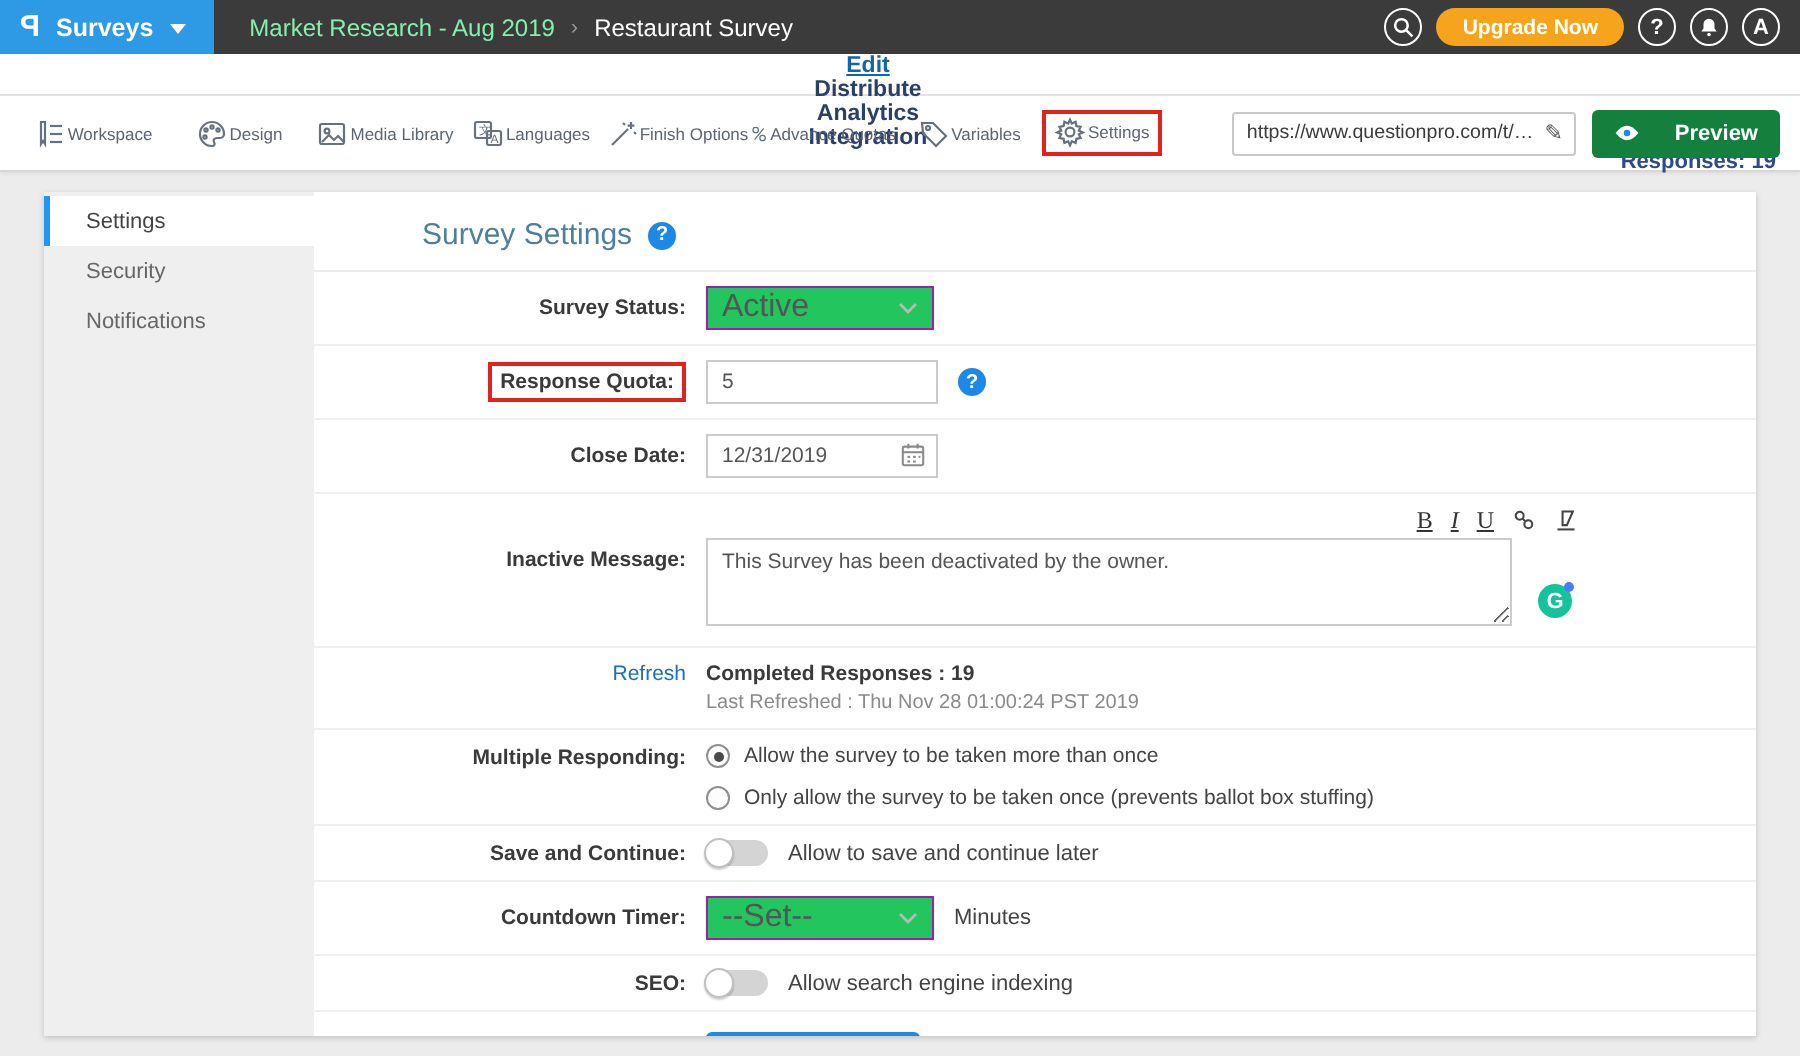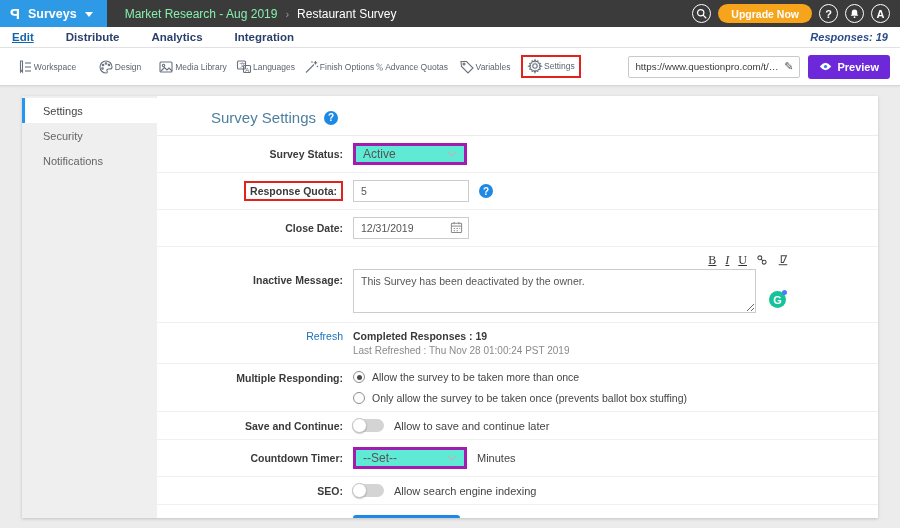--- a/index.html
+++ b/index.html
@@ -21,7 +21,7 @@
   .upgrade-btn { background:#f7a41d; color:#fff; border:none; border-radius:10px; height:19px; padding:0 13px; font-size:10.5px; font-weight:bold; cursor:pointer; font-family:"Liberation Sans", sans-serif; }
 
   
-  .nav-row { height:21px; background:#fff; display:flex; align-items:center; padding:0 12px; border-bottom:1px solid #e2e2e2; }
+  .nav-row { height:21px; background:#fff; display:flex; align-items:center; padding:0 12px; border-bottom:1px solid #e2e2e2;flex-direction:column; }
   .nav-tab { font-size:11.5px; font-weight:bold; color:#2b3f6b; margin-right:32px; cursor:pointer; text-decoration:none; }
   .nav-tab.active { color:#1464ab; text-decoration:underline; }
   .responses { margin-left:auto; font-size:11px; font-weight:bold; color:#2d4b8a;font-style:italic; }

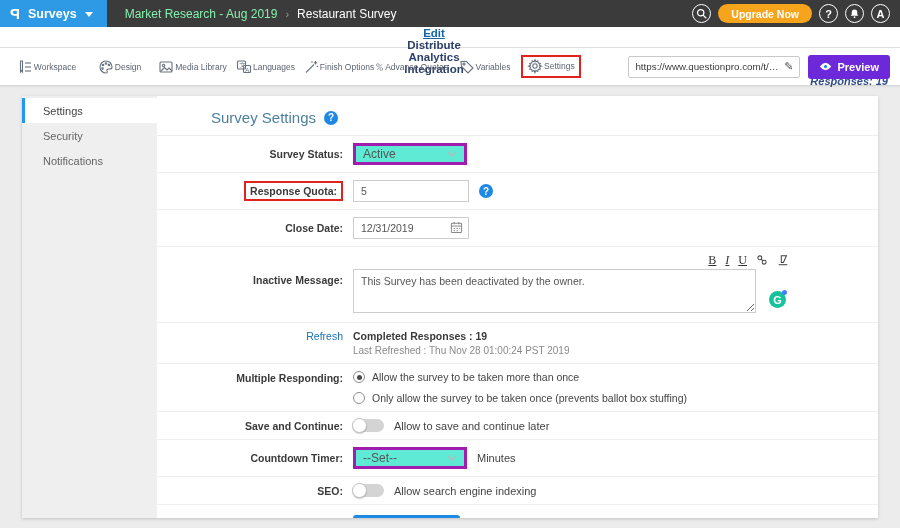--- a/index.html
+++ b/index.html
@@ -35,7 +35,7 @@
   .url-box { margin-left:auto; width:172px; height:22px; background:#fff; border:1px solid #c9c9c9; border-radius:2px; display:flex; align-items:center; padding:0 6px; gap:4px; }
   .url-text { font-size:9.8px; color:#3a3a3a; white-space:nowrap; overflow:hidden; text-overflow:ellipsis; flex:1; border:none; outline:none; font-family:"Liberation Sans", sans-serif; }
   .pencil { color:#555; font-size:11px; cursor:pointer; }
-  .preview-btn { margin-left:8px; height:24px; background:#6d28d9; color:#fff; border:none; border-radius:3px; font-size:11px; font-weight:bold; padding:0 11px; display:flex; align-items:center; gap:5px; cursor:pointer; font-family:"Liberation Sans", sans-serif; }
+  .preview-btn { margin-left:8px; height:24px; background:#15803d; color:#fff; border:none; border-radius:3px; font-size:11px; font-weight:bold; padding:0 11px; display:flex; align-items:center; gap:17px; cursor:pointer; font-family:"Liberation Sans", sans-serif; }
 
   
   .page { padding:10px 22px; height:442px; }

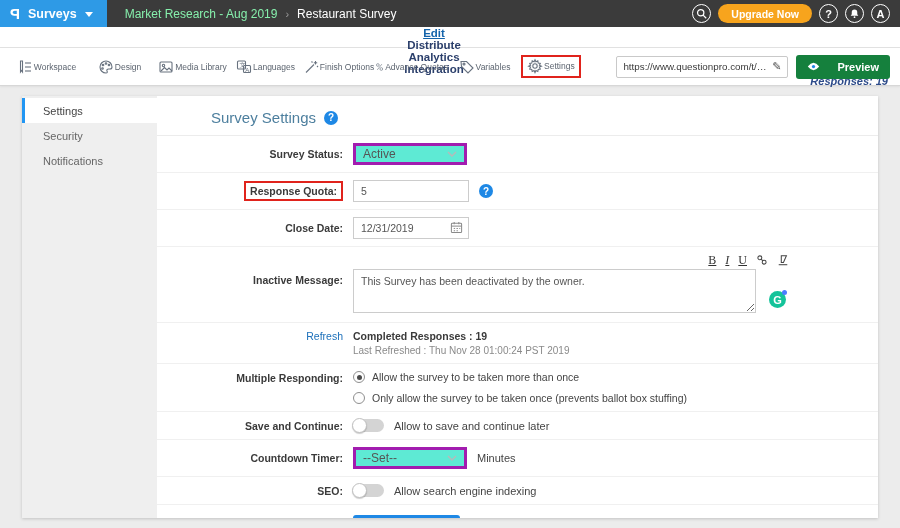--- a/index.html
+++ b/index.html
@@ -24,7 +24,7 @@
   .nav-row { height:21px; background:#fff; display:flex; align-items:center; padding:0 12px; border-bottom:1px solid #e2e2e2;flex-direction:column; }
   .nav-tab { font-size:11.5px; font-weight:bold; color:#2b3f6b; margin-right:32px; cursor:pointer; text-decoration:none; }
   .nav-tab.active { color:#1464ab; text-decoration:underline; }
-  .responses { margin-left:auto; font-size:11px; font-weight:bold; color:#2d4b8a;font-style:italic; }
+  .responses { margin-left:auto; font-size:11px; font-weight:bold; color:#2d4b8a; }
 
   
   .toolbar { height:38px; background:#fff; display:flex; align-items:center; padding:0 10px; border-bottom:1px solid #d7d7d7; box-shadow:0 1px 2px rgba(0,0,0,0.06); }

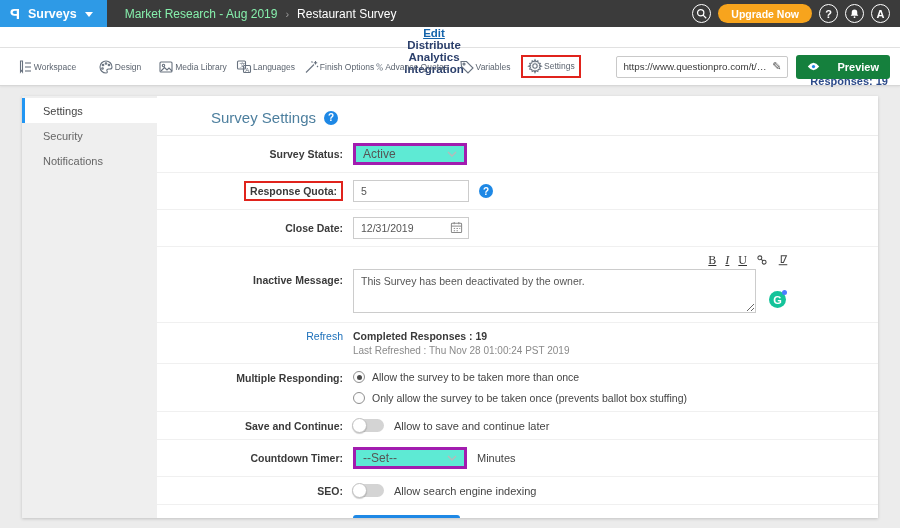--- a/index.html
+++ b/index.html
@@ -56,7 +56,7 @@
   .fcontrol { display:flex; align-items:center; gap:10px; font-size:11px; color:#444; }
   .red-outline { display:inline-block; border:2px solid #e0231c; padding:2px 4px; }
 
-  .sel { width:114px; height:22px; border:3px solid #a21caf; background:#5eead4; display:flex; align-items:center; justify-content:space-between; padding:0 7px; font-size:12px; color:#555; cursor:pointer; }
+  .sel { width:114px; height:22px; border:1px solid #a21caf; background:#22c55e; display:flex; align-items:center; justify-content:space-between; padding:0 7px; font-size:16px; color:#555; cursor:pointer; }
   .sel svg { stroke:#b9b9b9; fill:none; stroke-width:1.4; }
   .txt-input { width:116px; height:22px; border:1px solid #ccc; padding:0 7px; font-size:10.5px; color:#555; font-family:"Liberation Sans", sans-serif; outline:none; }
   .date-wrap { position:relative; }

